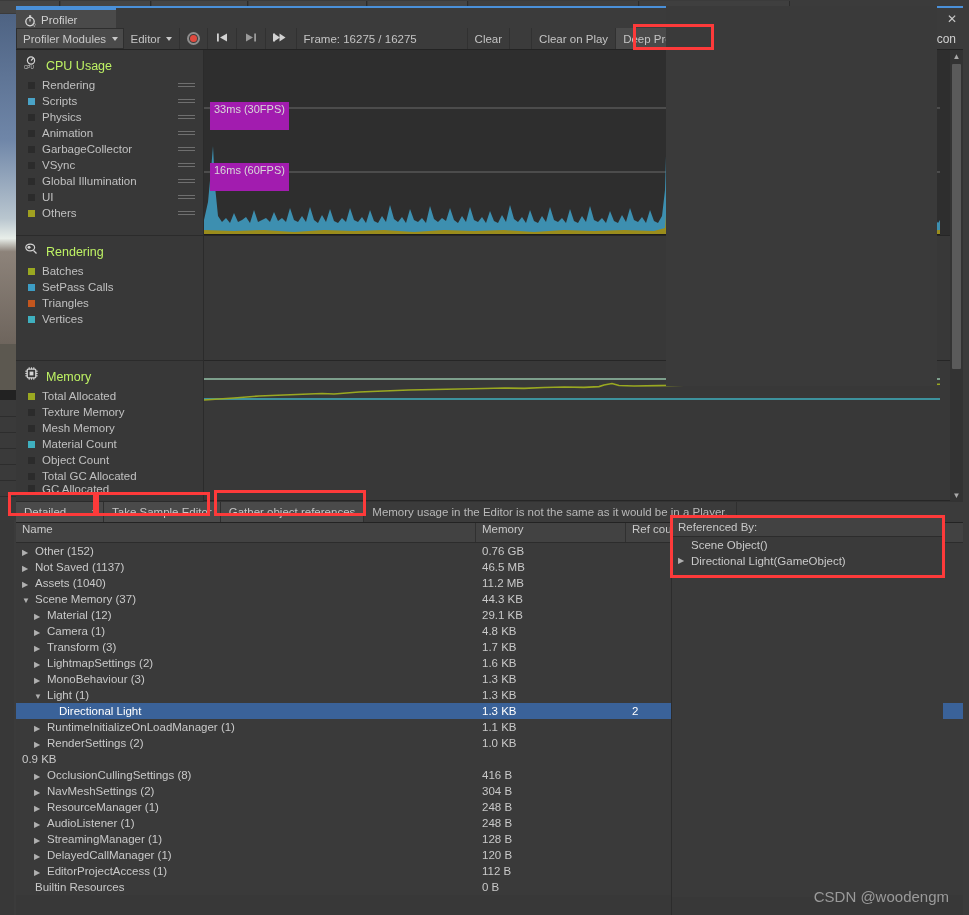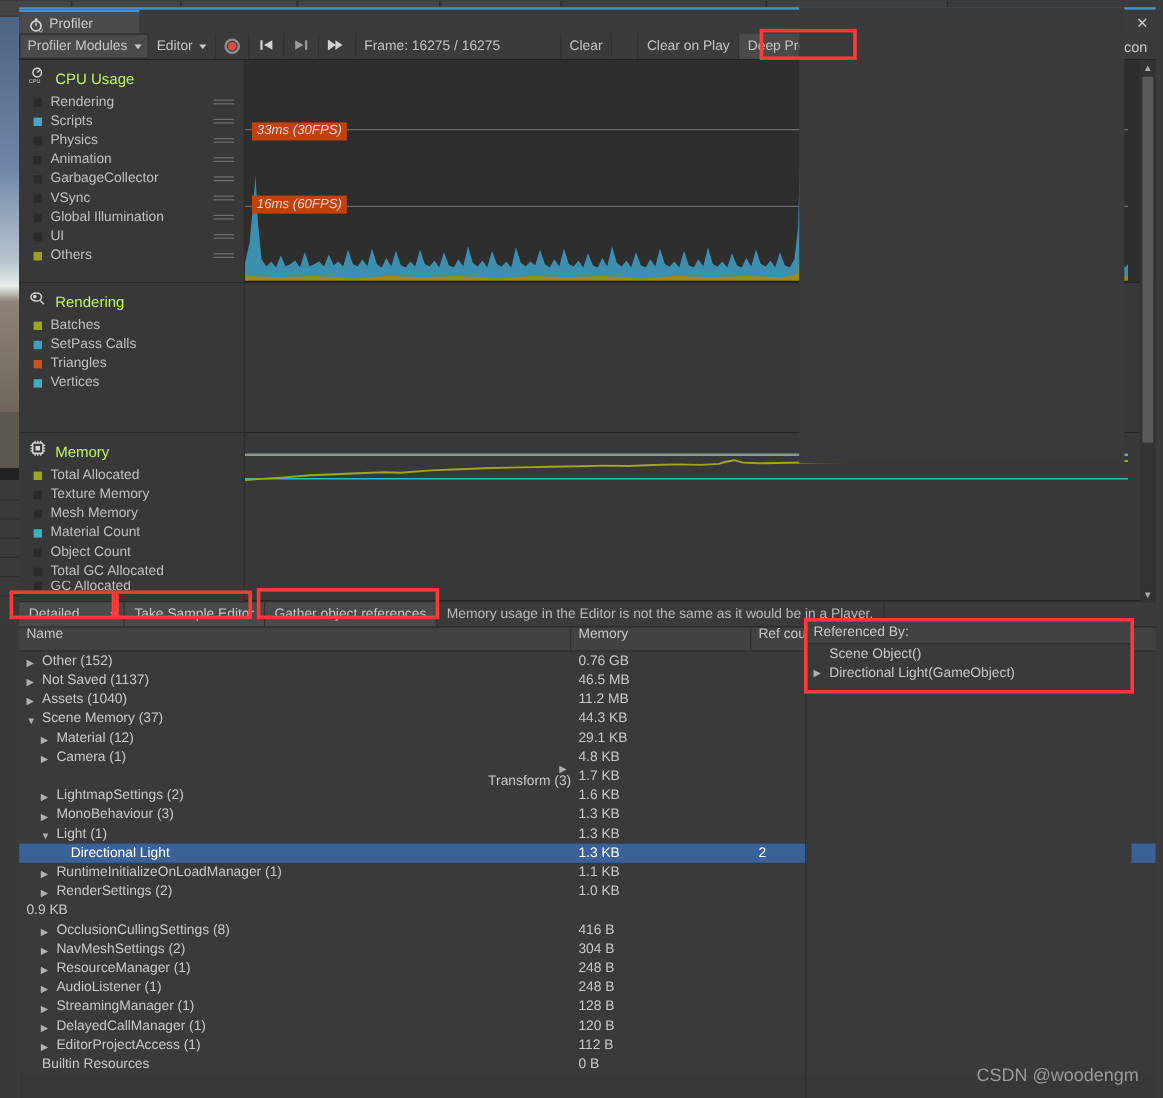--- a/index.html
+++ b/index.html
@@ -81,8 +81,8 @@
   .chart svg { display:block; }
   .gridline { stroke:#6a6a6a; stroke-width:1; }
   .flabel {
-    position:absolute; background:#c2410c; color:#d8d8d8; font-size:11px;
-    padding:1px 4px 2px 4px; white-space:nowrap;font-style:italic;
+    position:absolute; background:#a21caf; color:#d8d8d8; font-size:11px;
+    padding:1px 4px 15px 4px; white-space:nowrap;
   }
   .vscroll { position:absolute; right:0; top:0; width:13px; height:452px; background:#333; }
   .vscroll .thumb { position:absolute; left:2px; top:14px; width:9px; height:305px; background:#5a5a5a; border-radius:1px; }

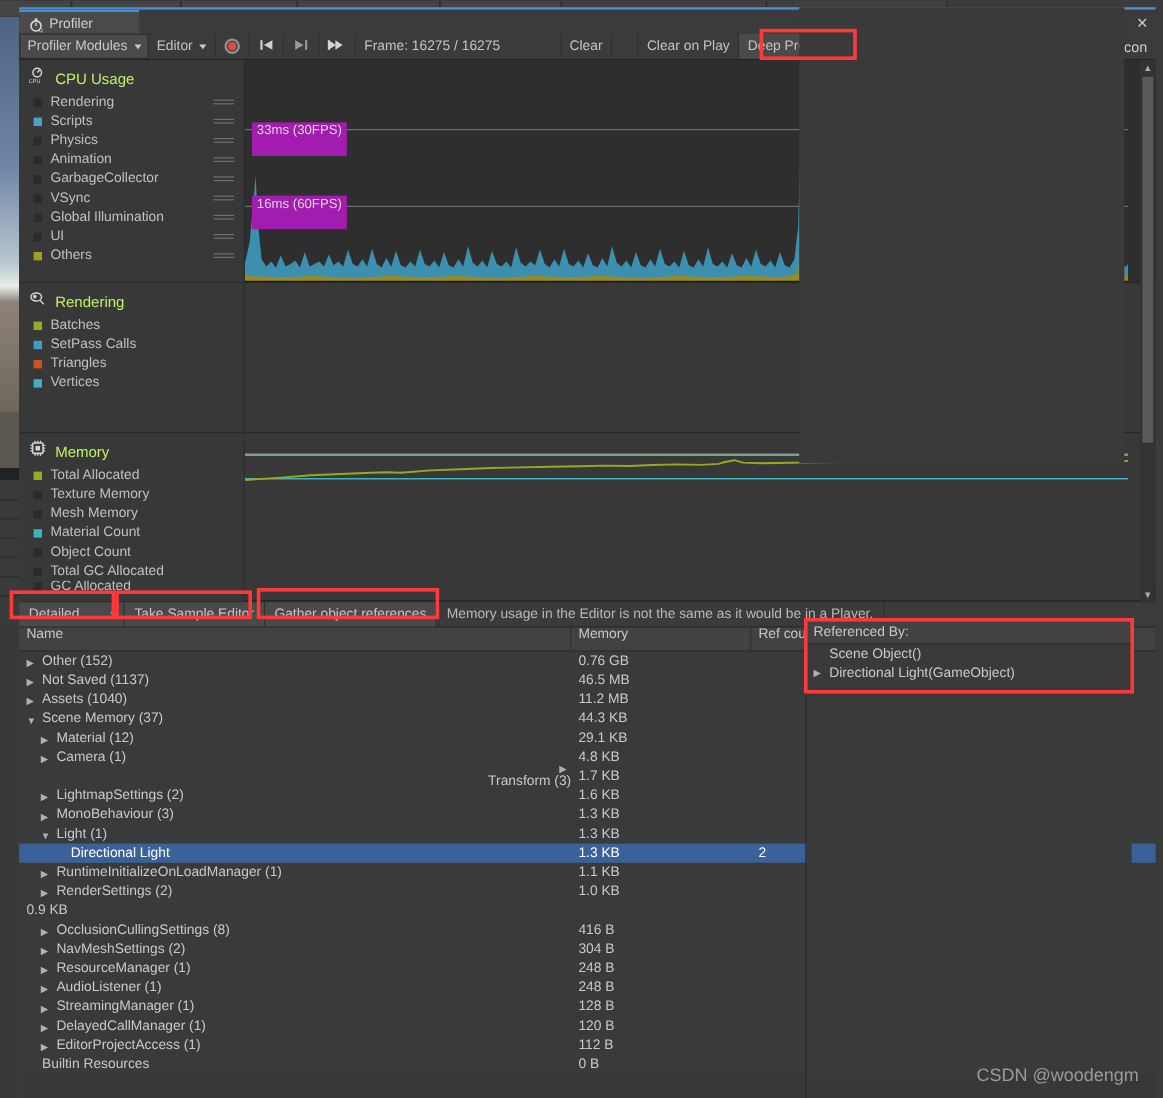--- a/index.html
+++ b/index.html
@@ -558,7 +558,7 @@
             <div class="tc-ref"></div>
           </div>
           <div class="trow">
-            <div class="tc-name" style="padding-left: 18px; flex-direction: column;">
+            <div class="tc-name" style="padding-left: 18px;">
               <span class="tri closed"></span>
               <span style="padding-left: 3px;">Transform (3)</span>
             </div>

